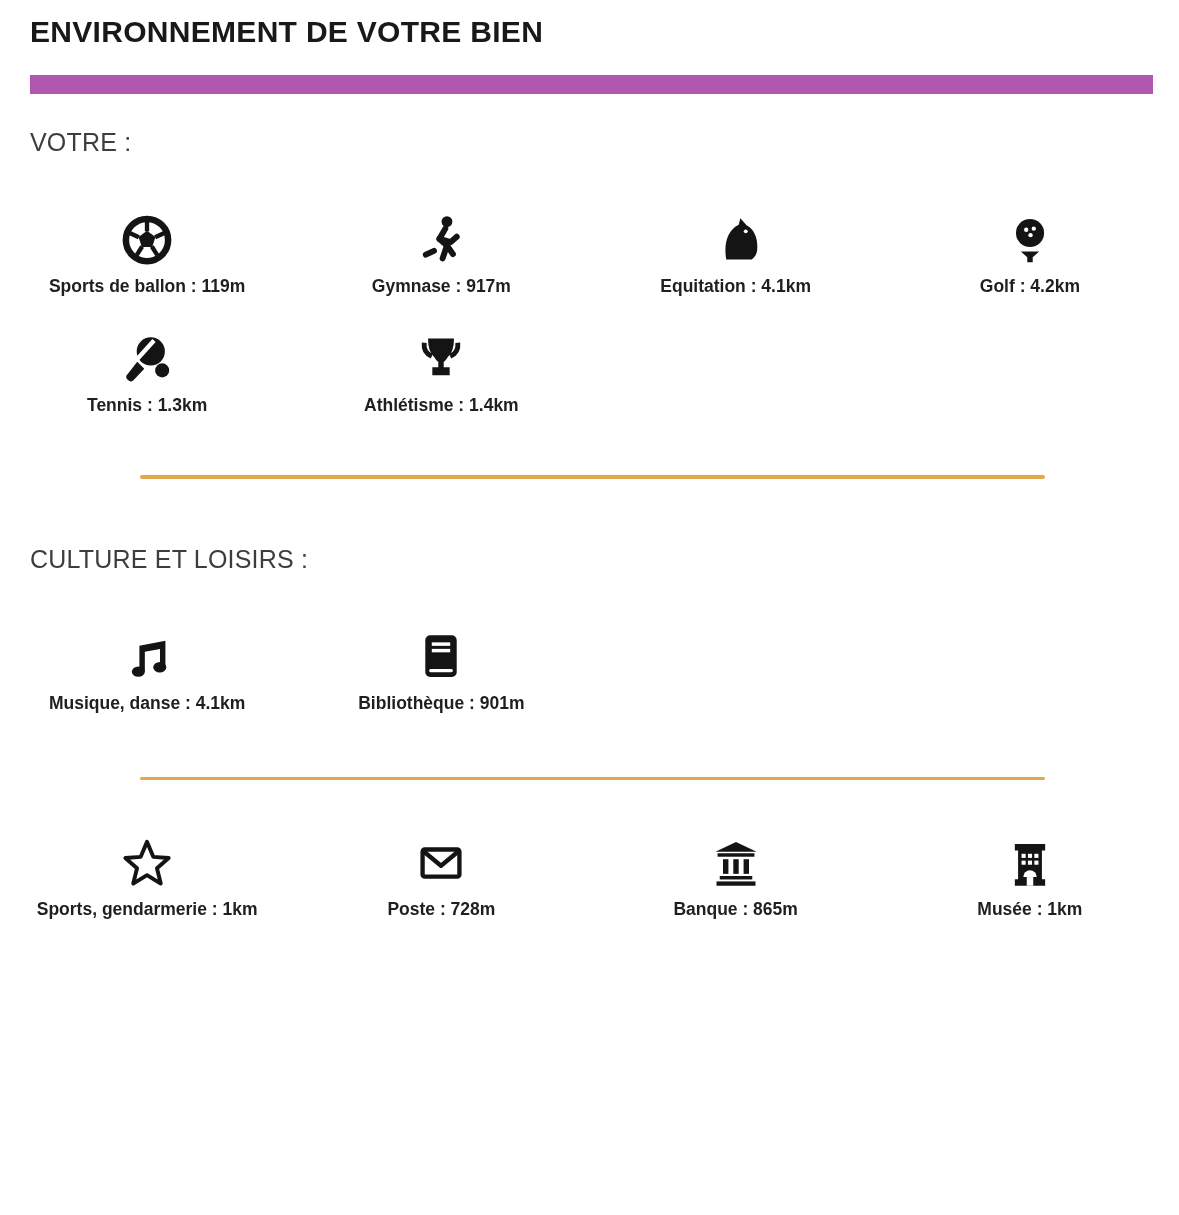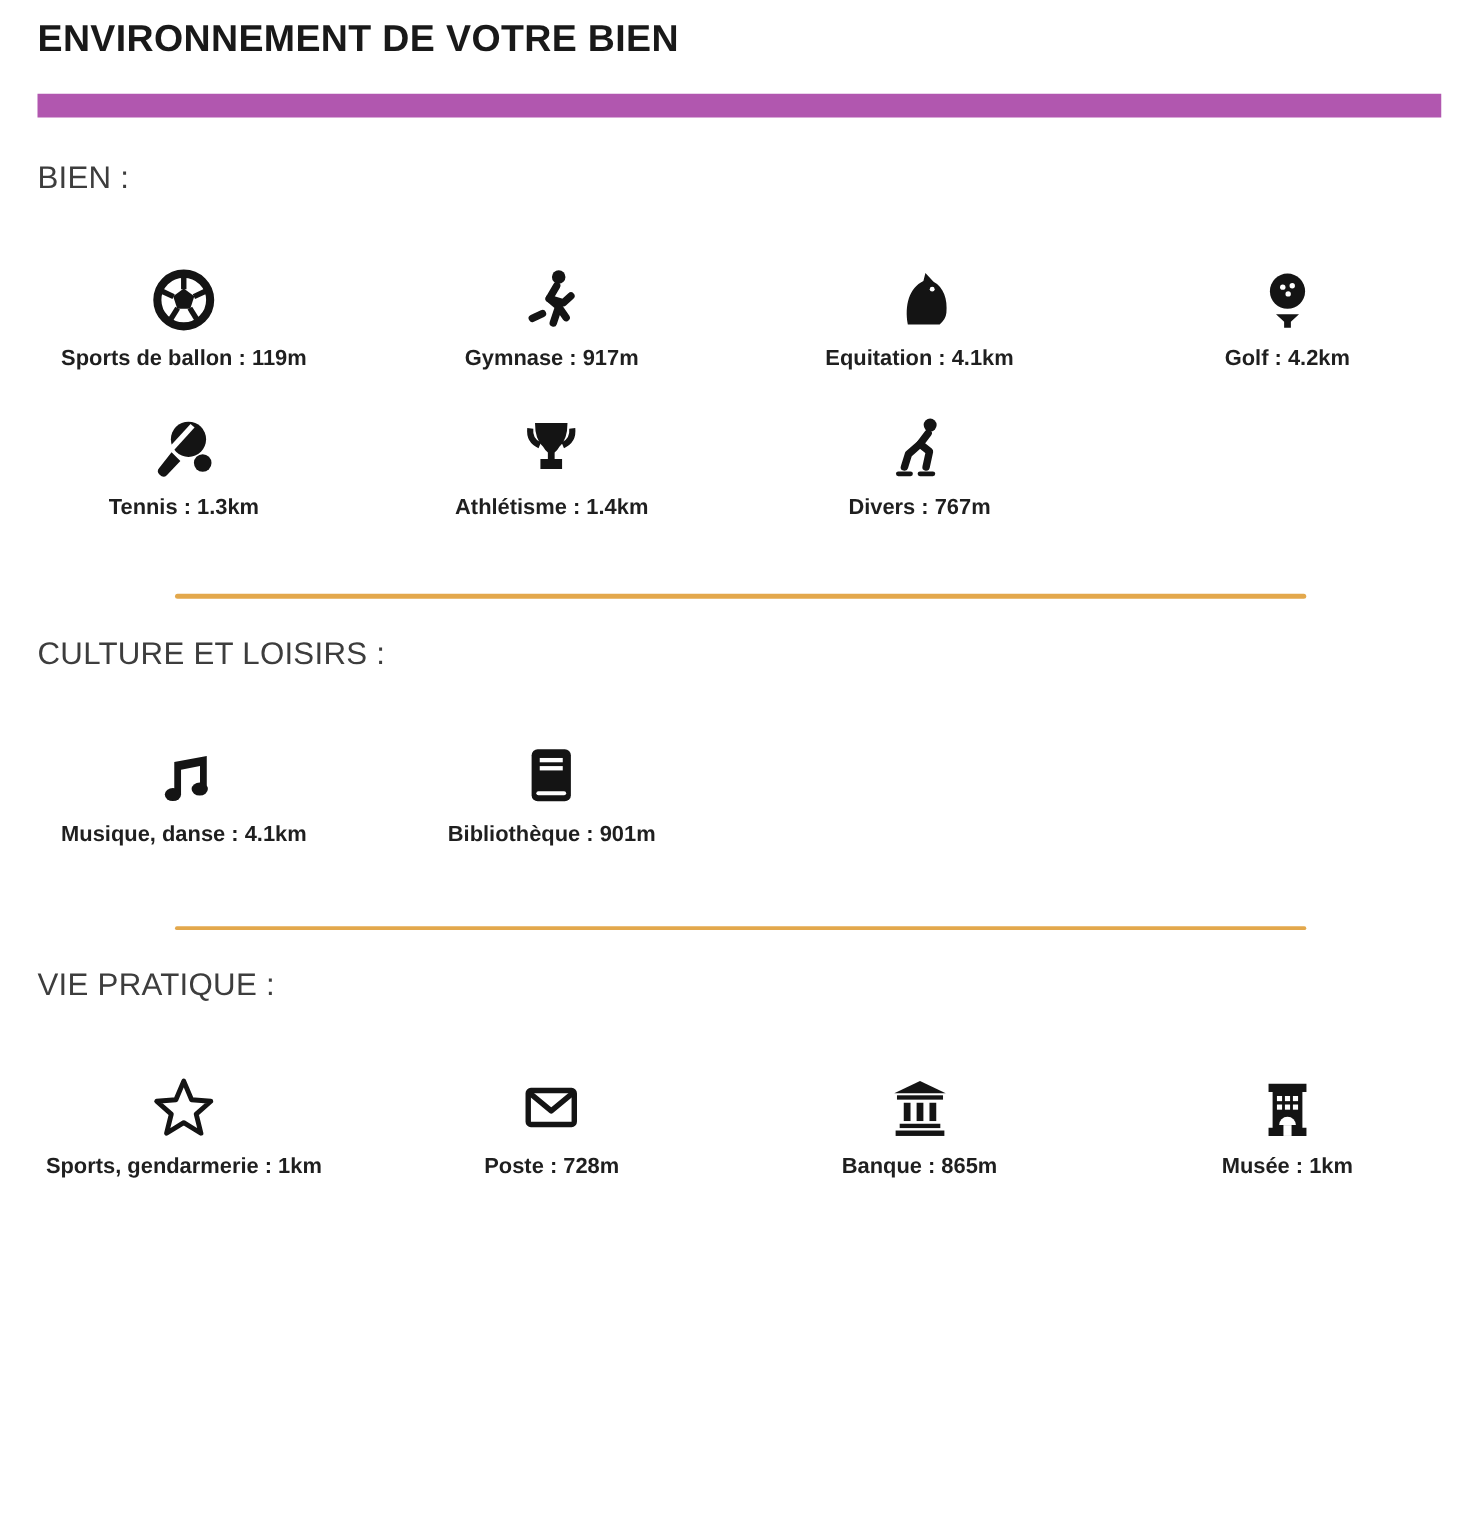--- a/index.html
+++ b/index.html
@@ -48,7 +48,7 @@
   <h1 class="page-title">ENVIRONNEMENT DE VOTRE BIEN</h1>
   <div class="accent-bar"></div>
 
-  <h2 class="section-heading">BIEN :</h2>
+  <h2 class="section-heading">VOTRE :</h2>
   <div class="items-grid">
 
     <div class="item">

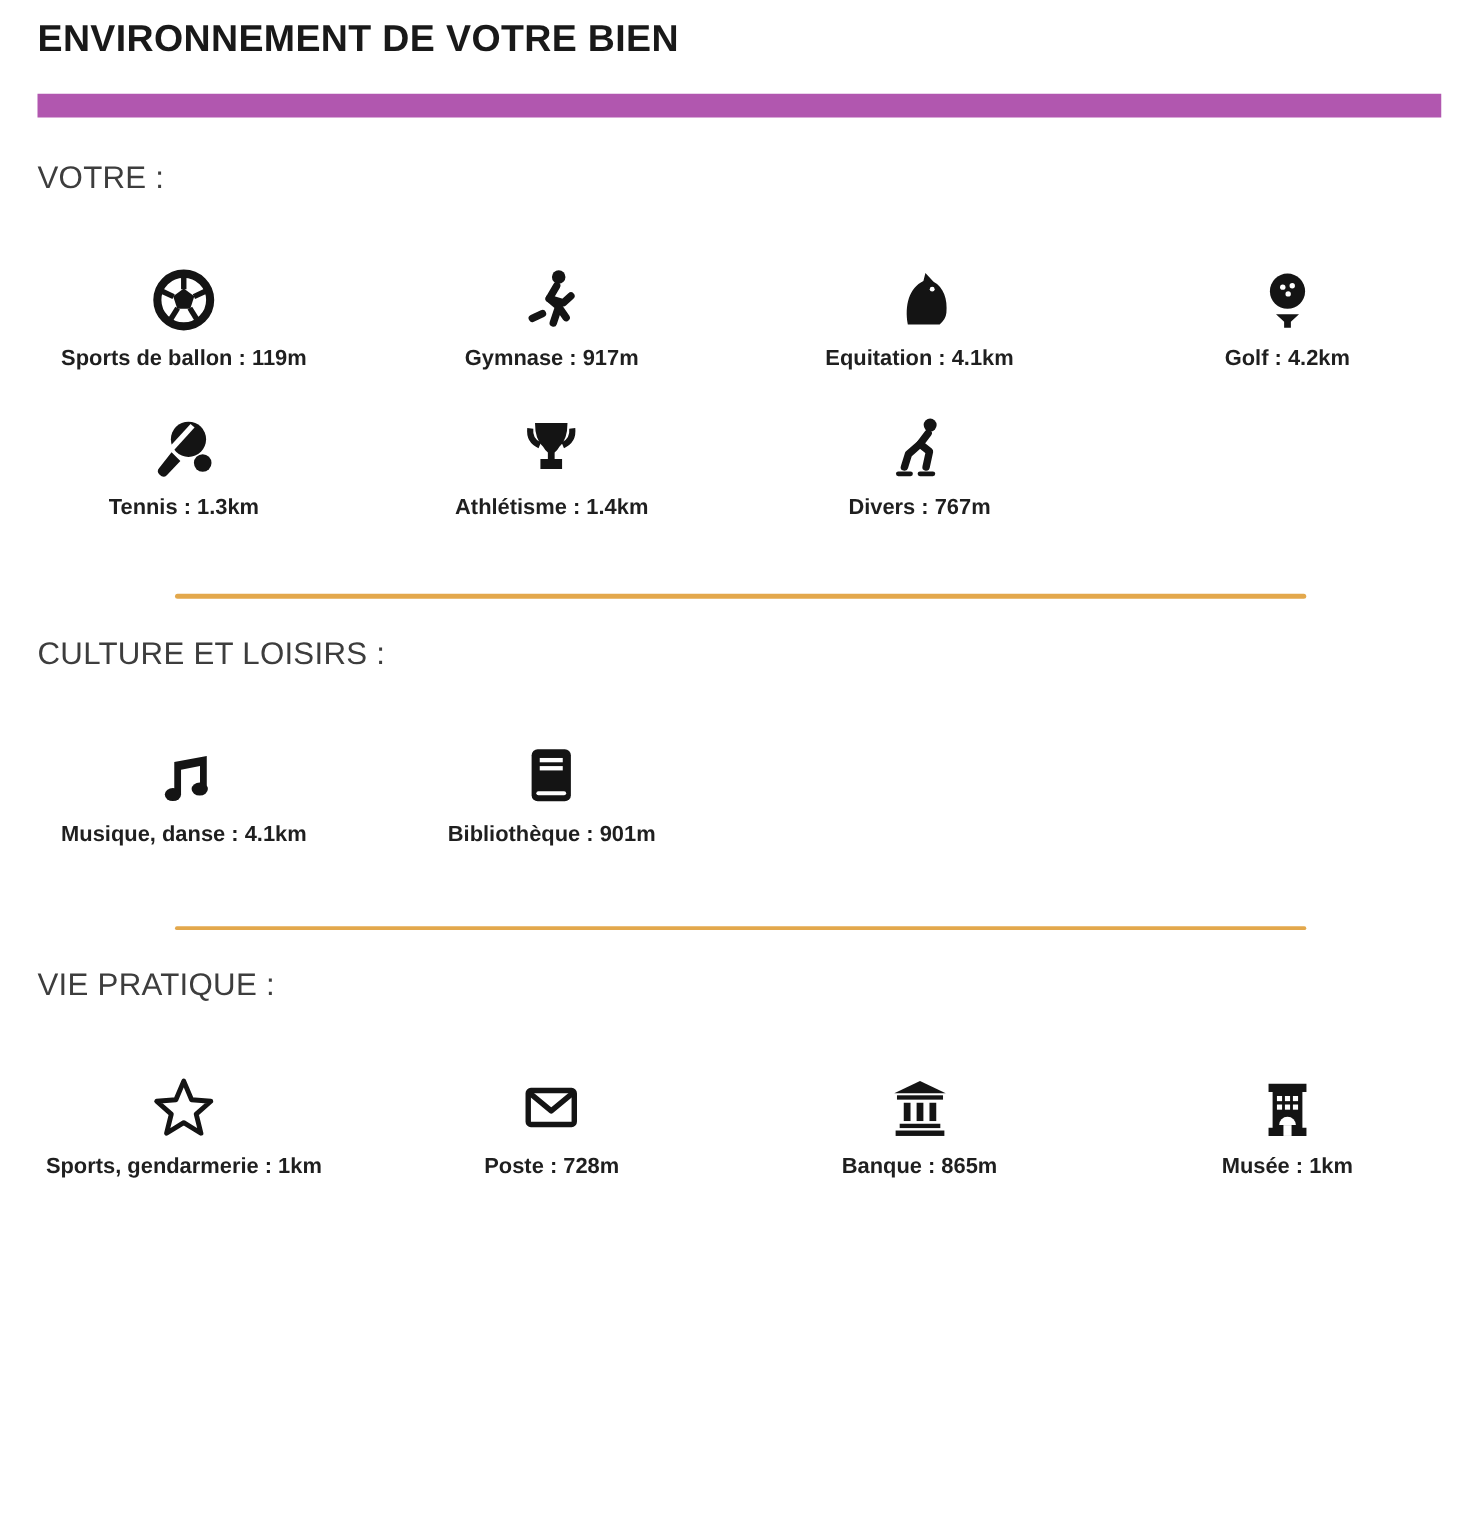--- a/index.html
+++ b/index.html
@@ -130,22 +130,6 @@
       <div class="label">Athlétisme : 1.4km</div>
     </div>
 
-    <div class="item">
-      <div class="icon">
-        <svg viewBox="0 0 48 48">
-            <circle cx="31.5" cy="6.5" r="4.8" fill="#141414"></circle>
-            <g fill="none" stroke="#141414" stroke-width="5.5" stroke-linecap="round" stroke-linejoin="round">
-              <path d="M30 12.5 L24 20.5 L31 26 L28.5 37.5"></path>
-              <path d="M24 20.5 L15.5 28 L12.5 37.5"></path>
-            </g>
-            <g stroke="#141414" stroke-width="3.5" stroke-linecap="round">
-              <line x1="8" y1="42.5" x2="17" y2="42.5"></line>
-              <line x1="24" y1="42.5" x2="33.5" y2="42.5"></line>
-            </g>
-          </svg>
-      </div>
-      <div class="label">Divers : 767m</div>
-    </div>
 
   </div>
 

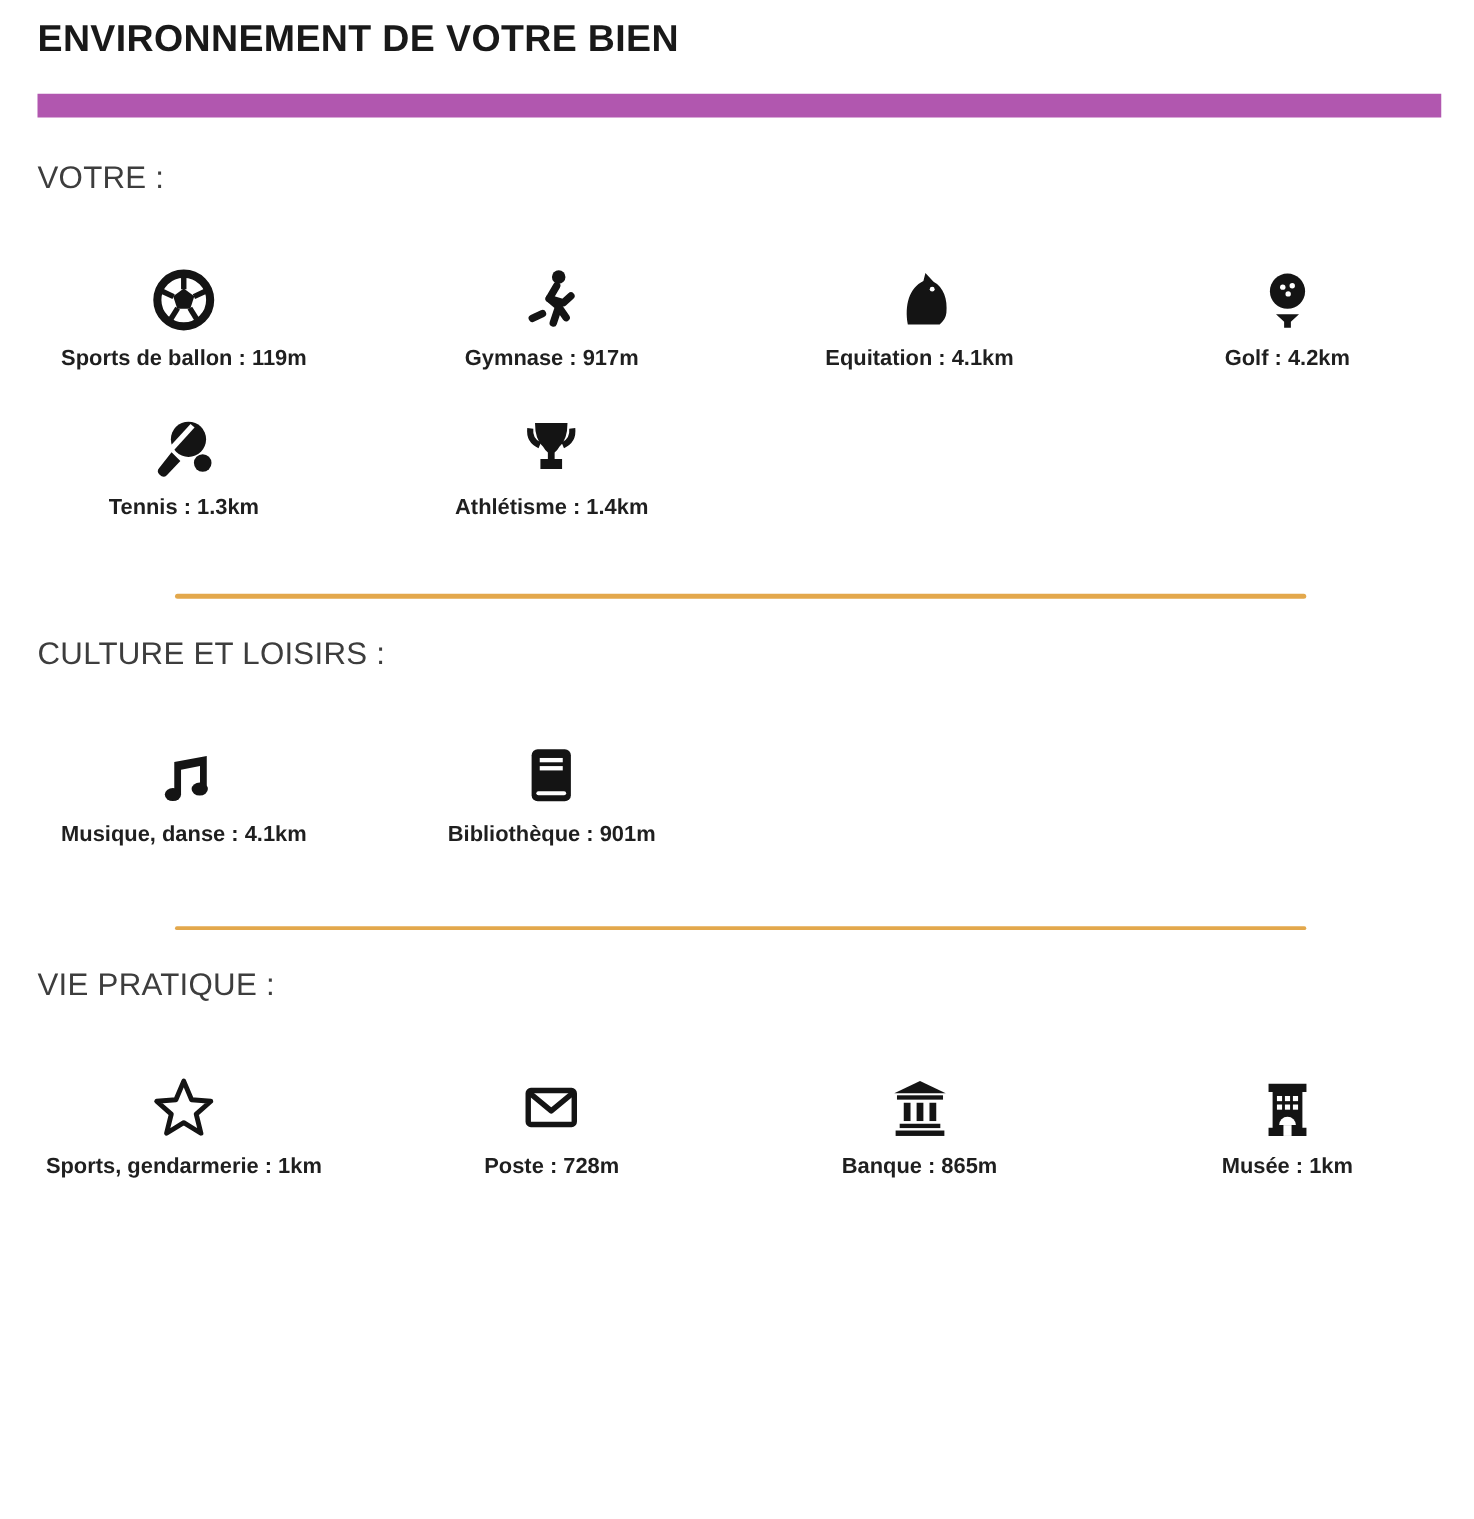--- a/index.html
+++ b/index.html
@@ -19,7 +19,7 @@
     margin:33px 0 0 30px;font-size:25px;font-weight:400;color:#3d3d3d;
     line-height:30px;letter-spacing:.2px;
   }
-  .section-heading.after-divider{margin-top:29px;}
+  .section-heading.after-divider{margin-top:65px;}
   .items-grid{
     margin-top:53px;display:grid;grid-template-columns:repeat(4,1fr);
     row-gap:32px;

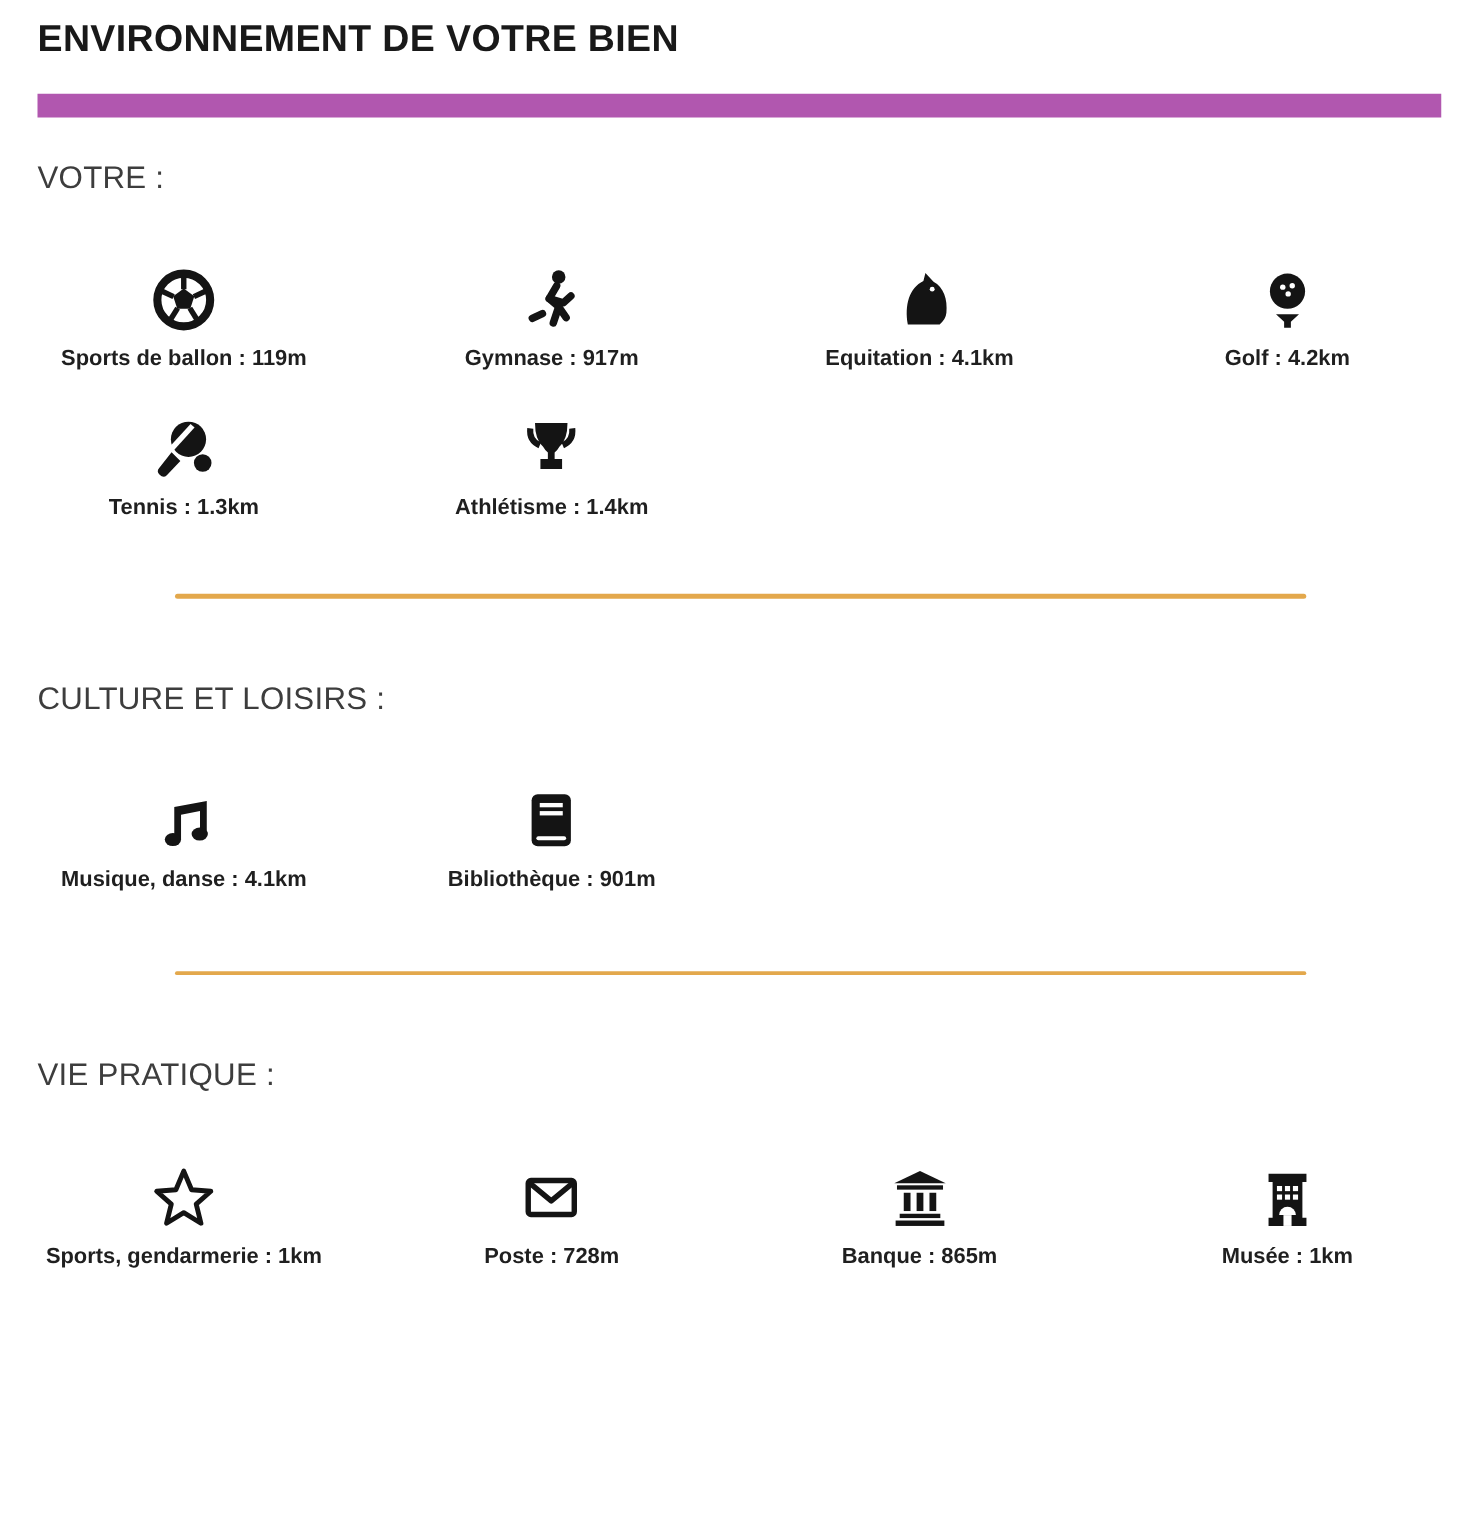--- a/index.html
+++ b/index.html
@@ -167,7 +167,6 @@
 
   <div class="divider second"></div>
 
-  <h2 class="section-heading after-divider">VIE PRATIQUE :</h2>
   <div class="items-grid">
 
     <div class="item">

